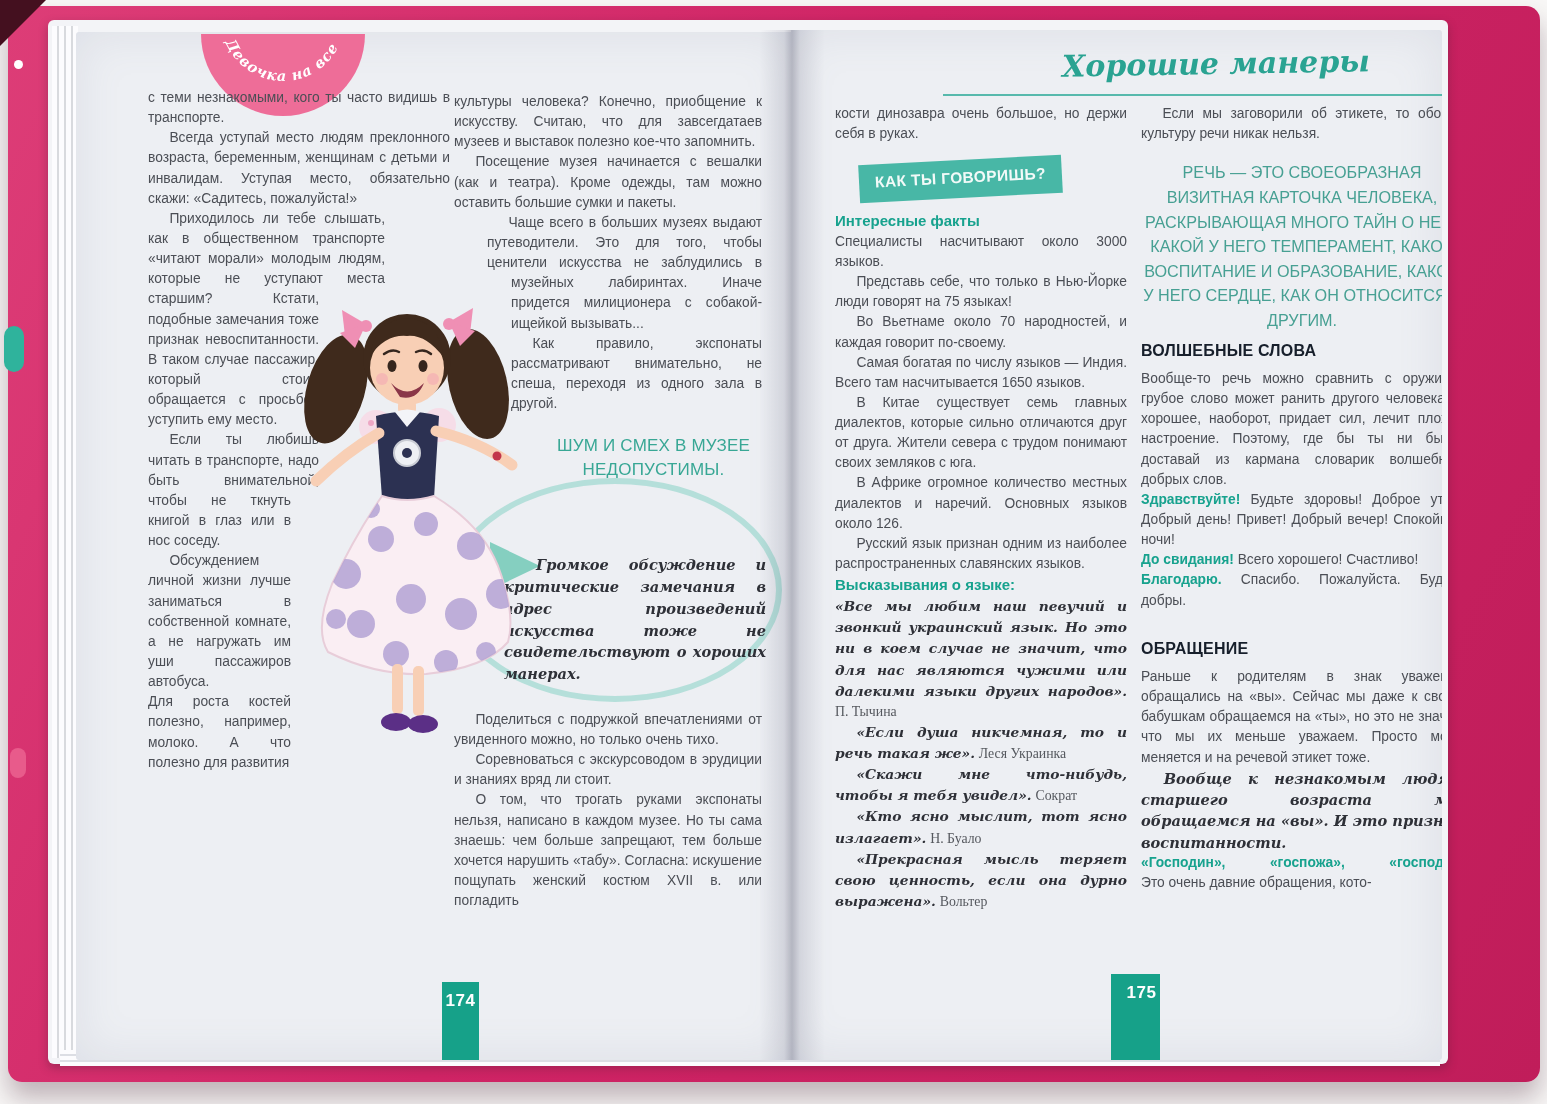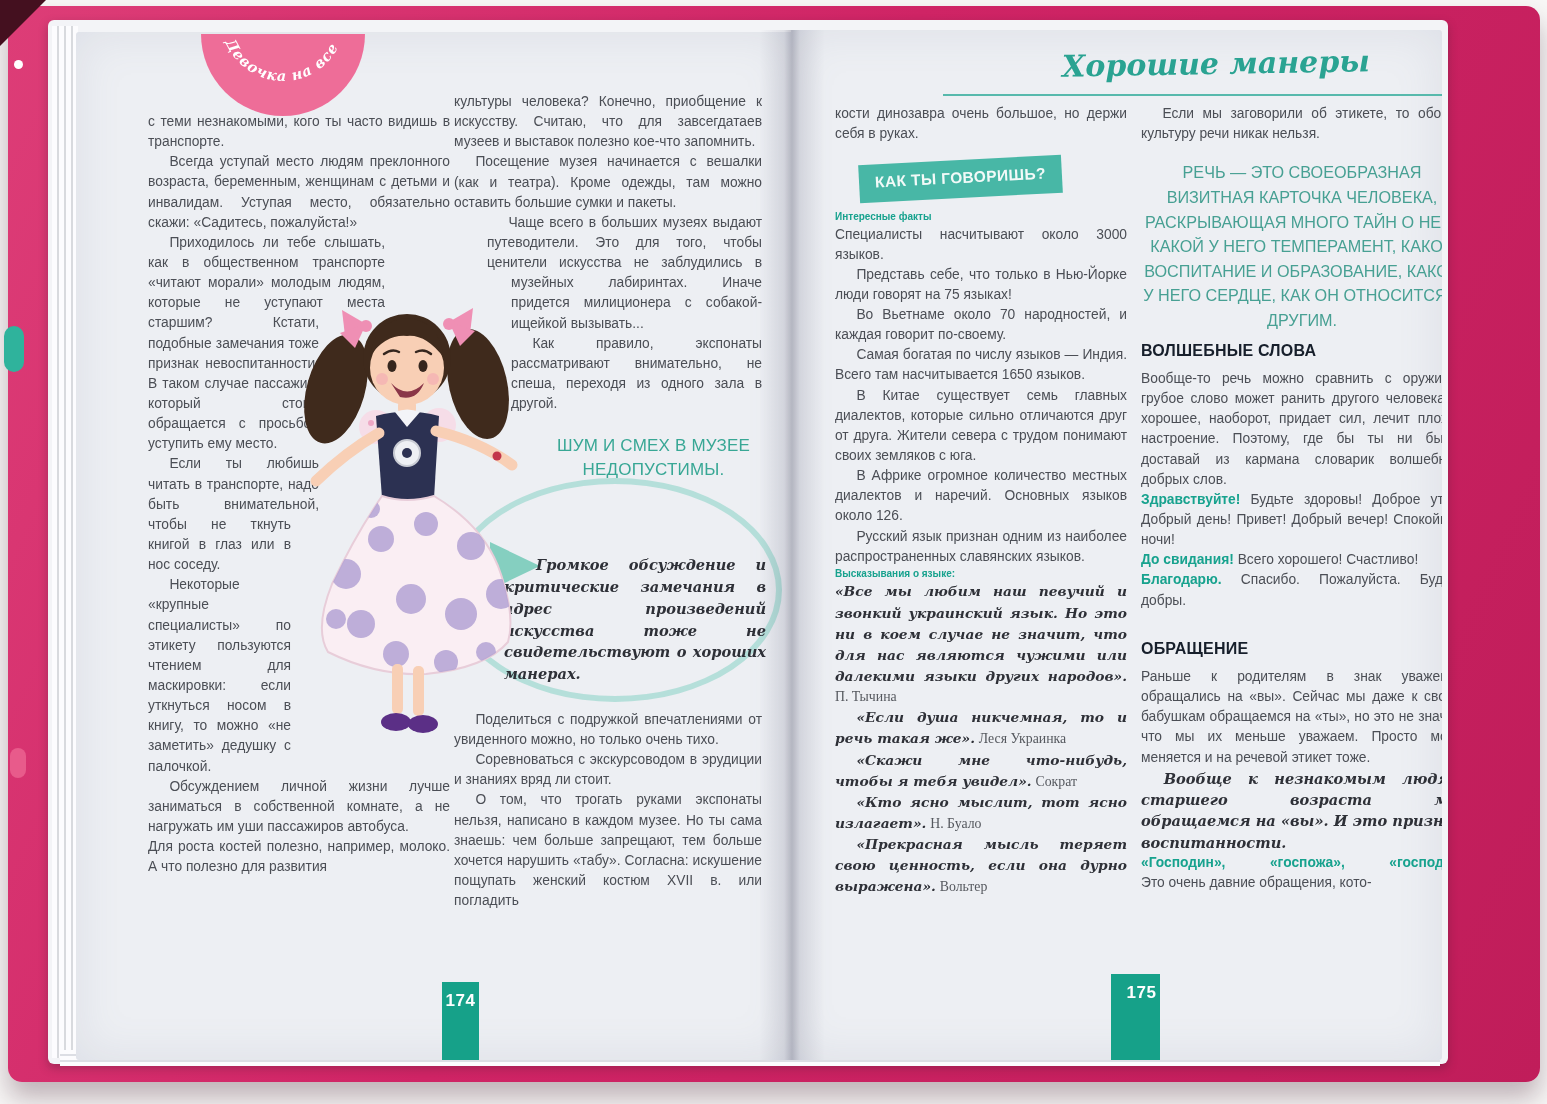--- a/index.html
+++ b/index.html
@@ -98,7 +98,7 @@
       </text>
     </svg>
 
-    <div class="col" id="col1" style="left:72px;top:80px;width:302px;height:940px;">
+    <div class="col" id="col1" style="left:72px;top:56px;width:302px;height:940px;">
       <p>с теми незнакомыми, кого ты часто видишь в транспорте.</p>
       <p class="ind">Всегда уступай место людям преклонного возраста, беременным, женщинам с детьми и инвалидам. Уступая место, обязательно скажи: «Садитесь, пожалуйста!»</p>
       <div class="fr" style="width:56px;height:100px;"></div>

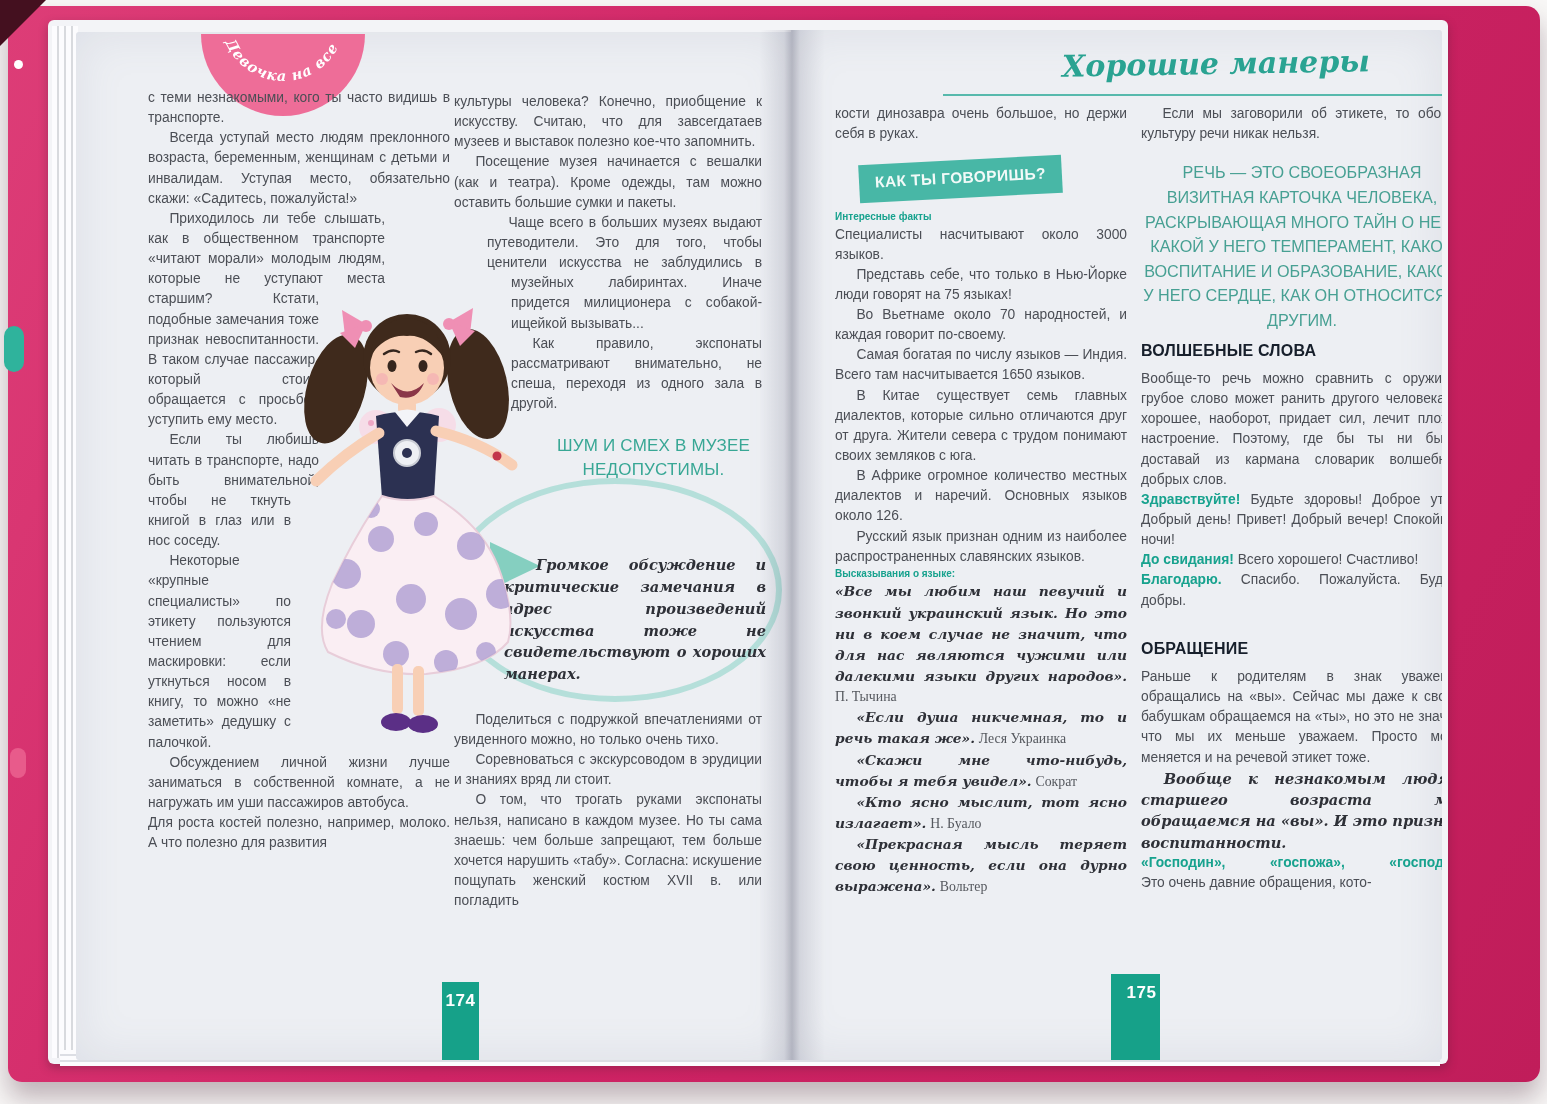--- a/index.html
+++ b/index.html
@@ -31,7 +31,7 @@
   p.ind{text-indent:1.55em;}
   .sec-heading{font-weight:bold;color:#171f2b;font-size:16px;letter-spacing:.2px;margin:26px 0 7px;text-align:left;}
   .tealbold{color:#17a28e;font-weight:bold;}
-  .sub{font-size:10px;margin:4px 0 2px;text-align:left;}
+  .sub{font-size:15px;margin:4px 0 2px;text-align:left;}
   .hw{font-family:"DejaVu Serif", serif;font-style:italic;font-weight:bold;color:#2e3037;}
   .qa{color:#55585e;font-family:Liberation Serif, serif;}
   .q{margin-bottom:1px;}

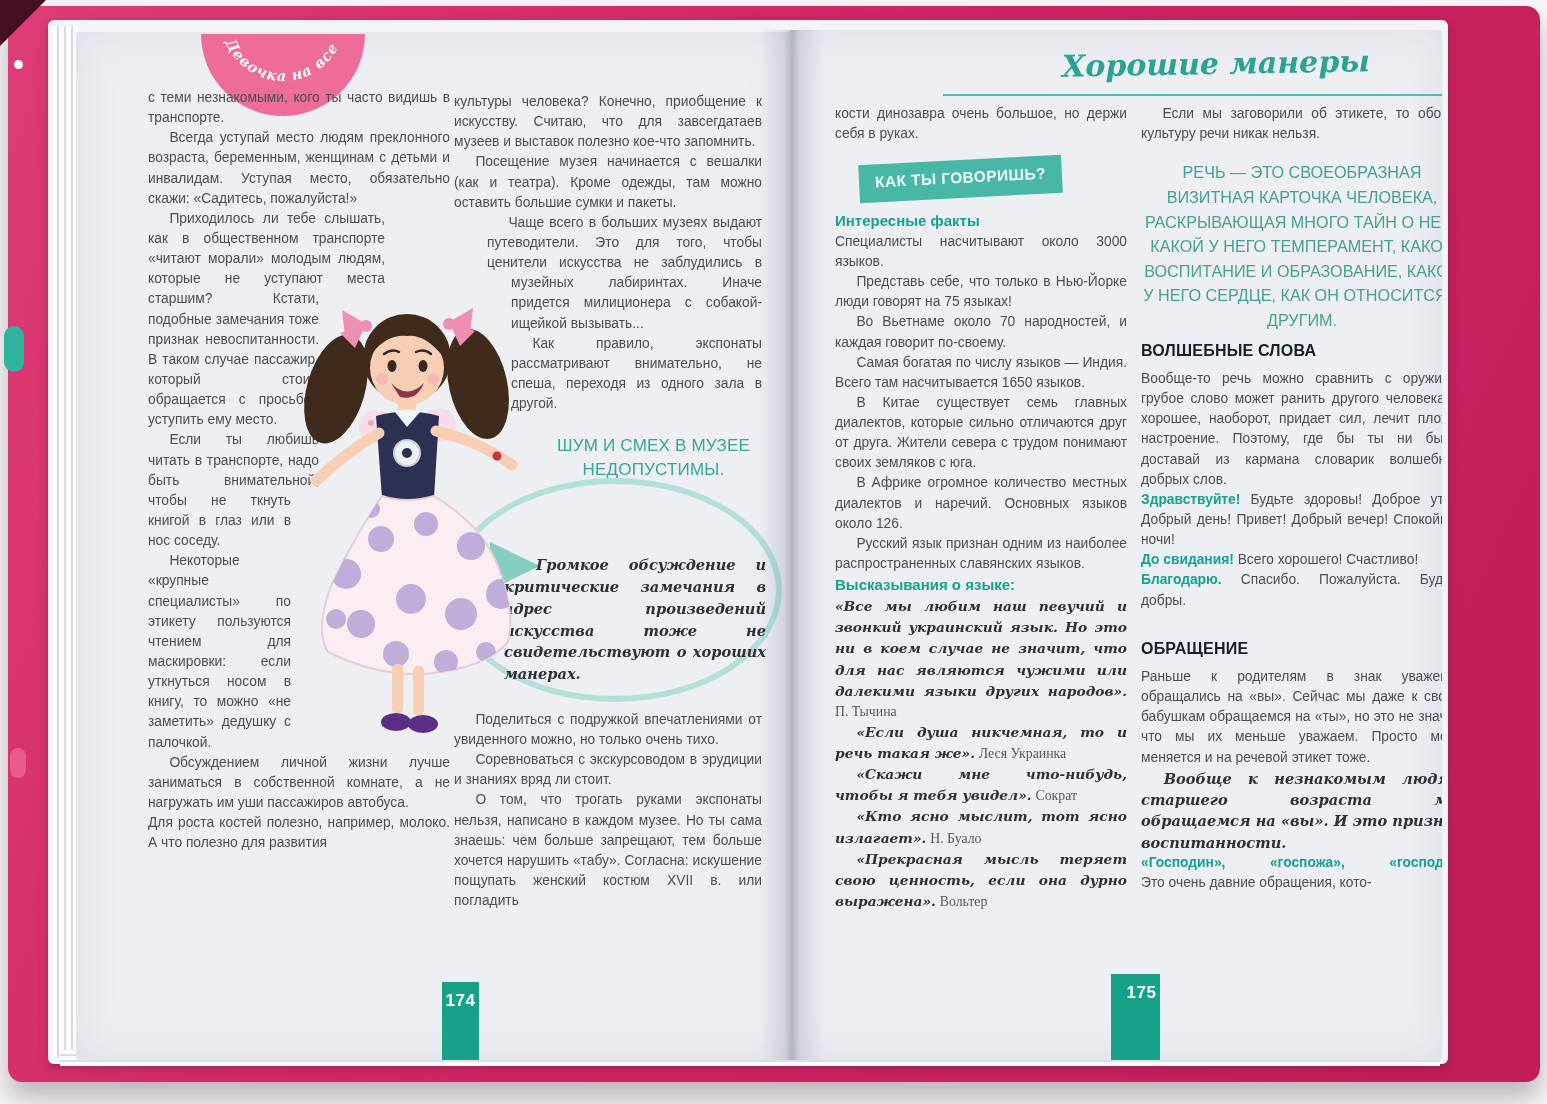--- a/index.html
+++ b/index.html
@@ -106,7 +106,6 @@
       <div class="fr clr" style="width:150px;height:230px;"></div>
       <p class="ind">Приходилось ли тебе слышать, как в общественном транспорте «читают морали» молодым людям, которые не уступают места старшим? Кстати, подобные замечания тоже признак невоспитанности. В таком случае пассажир, который стоит, обращается с просьбой уступить ему место.</p>
       <p class="ind">Если ты любишь читать в транспорте, надо быть внимательной, чтобы не ткнуть книгой в глаз или в нос соседу.</p>
-      <p class="ind">Некоторые «крупные специалисты» по этикету пользуются чтением для маскировки: если уткнуться носом в книгу, то можно «не заметить» дедушку с палочкой.</p>
       <p class="ind">Обсуждением личной жизни лучше заниматься в собственной комнате, а не нагружать им уши пассажиров автобуса.</p>
       <p>Для роста костей полезно, например, молоко. А что полезно для развития</p>
     </div>

